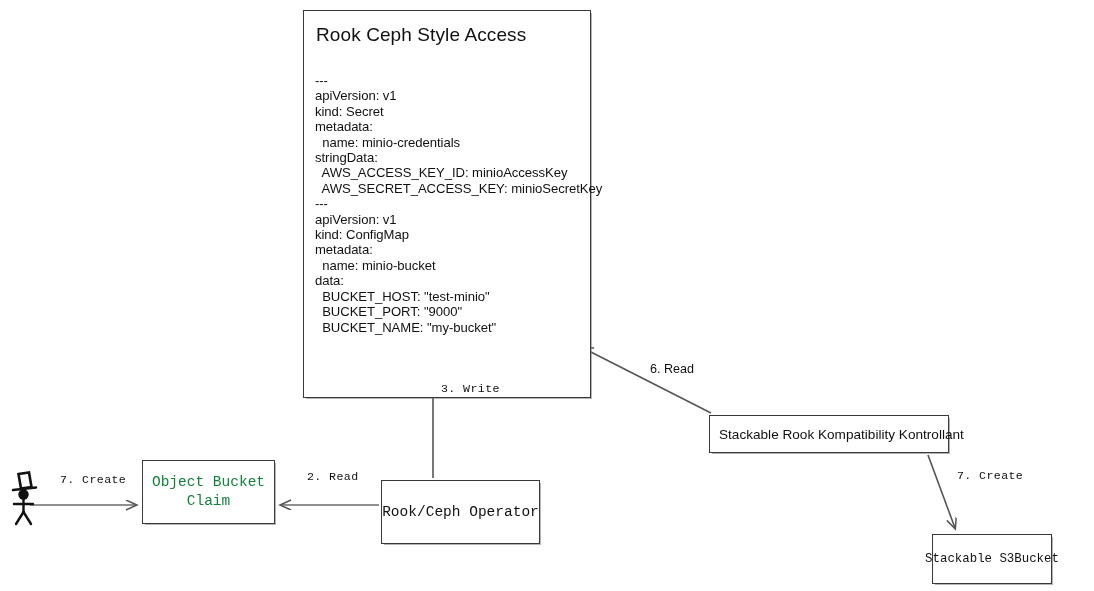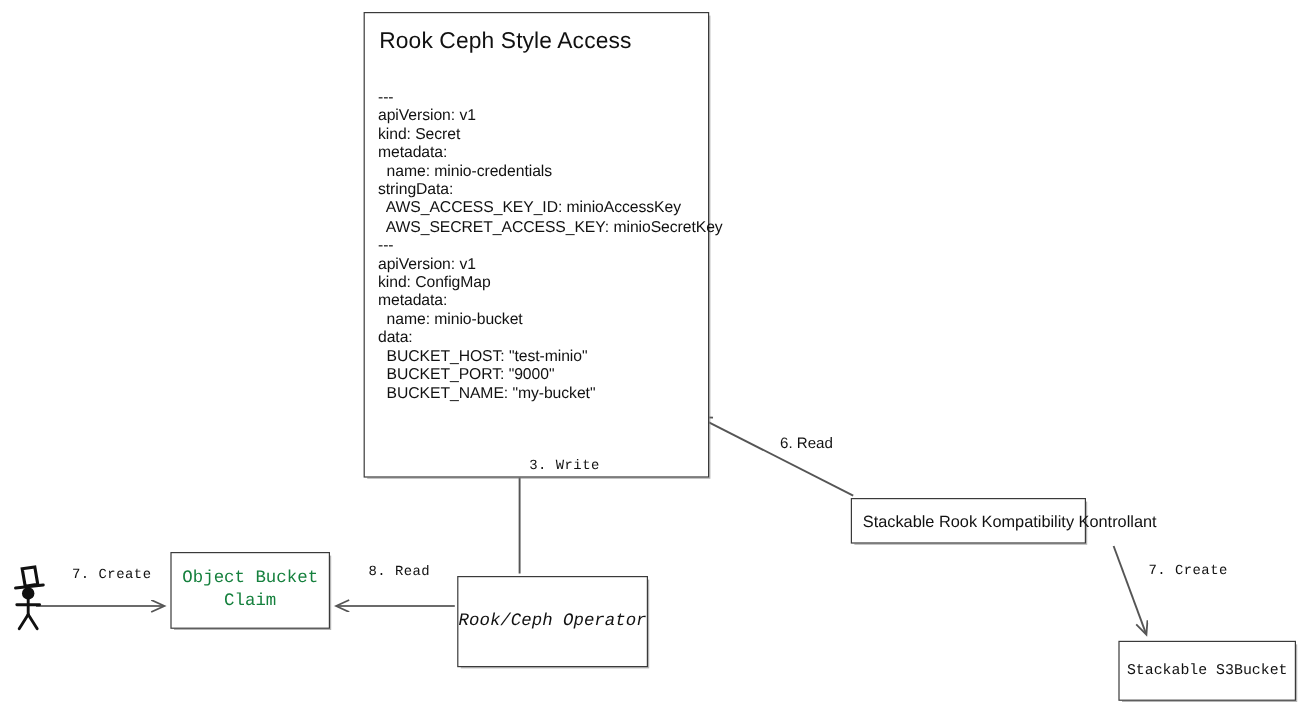--- a/index.html
+++ b/index.html
@@ -38,7 +38,7 @@
              font-family:"Liberation Mono", monospace;font-size:14.5px;color:#111;white-space:pre;}
 
   
-  #srkk-box{left:709px;top:415px;width:196px;height:38px;}
+  #srkk-box{left:709px;top:415px;width:240px;height:38px;}
   #srkk-label{position:absolute;left:9px;top:0;right:0;height:100%;
              display:flex;align-items:center;justify-content:flex-start;
              font-size:13.6px;color:#111;white-space:nowrap;}

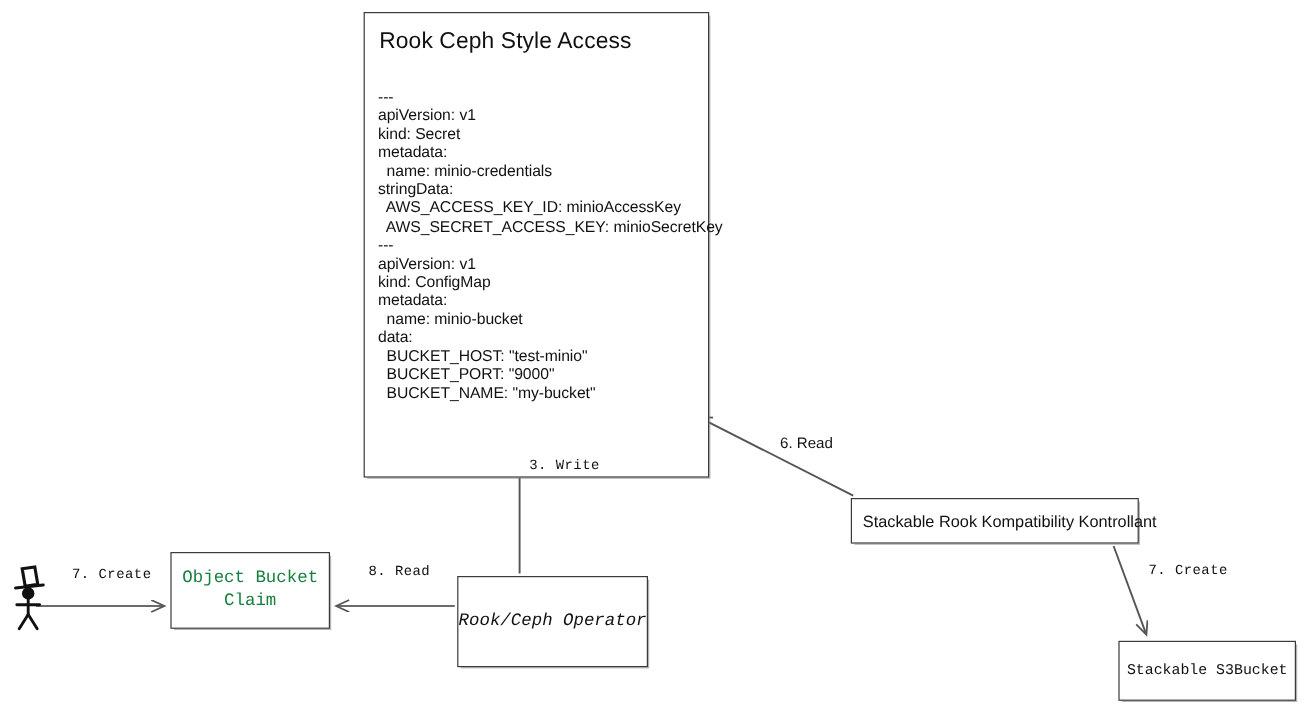--- a/index.html
+++ b/index.html
@@ -152,7 +152,7 @@
   </div>
 
   <div class="edge-label mono" id="lbl-1">7. Create</div>
-  <div class="edge-label mono" id="lbl-2">8. Read</div>
+  <div class="edge-label mono" id="lbl-2">2. Read</div>
   <div class="edge-label mono" id="lbl-3">3. Write</div>
   <div class="edge-label sans" id="lbl-4">6. Read</div>
   <div class="edge-label mono" id="lbl-5">7. Create</div>

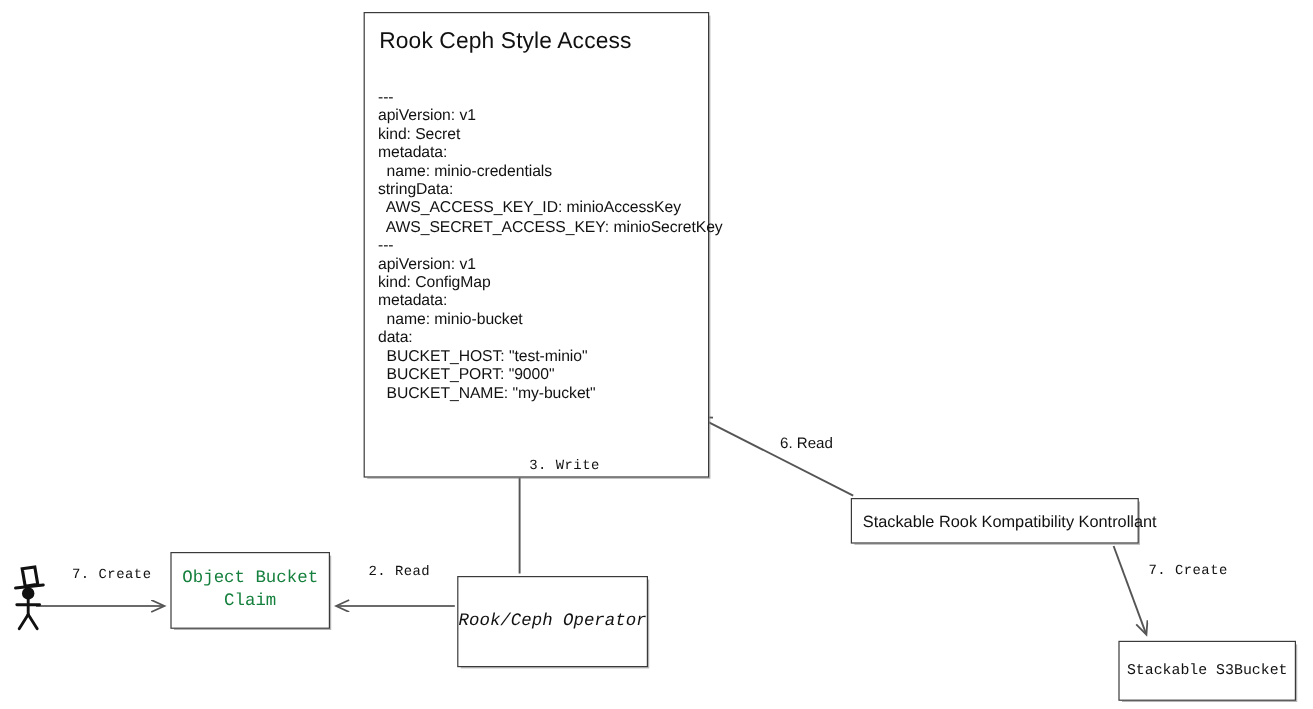--- a/index.html
+++ b/index.html
@@ -32,7 +32,7 @@
              color:#15803d;white-space:pre-line;}
 
   
-  #operator-box{left:381px;top:480px;width:159px;height:76px;font-style:italic;}
+  #operator-box{left:381px;top:480px;width:159px;height:64px;}
   #operator-label{position:absolute;left:0;top:0;width:100%;height:100%;
              display:flex;align-items:center;justify-content:center;text-align:center;
              font-family:"Liberation Mono", monospace;font-size:14.5px;color:#111;white-space:pre;}

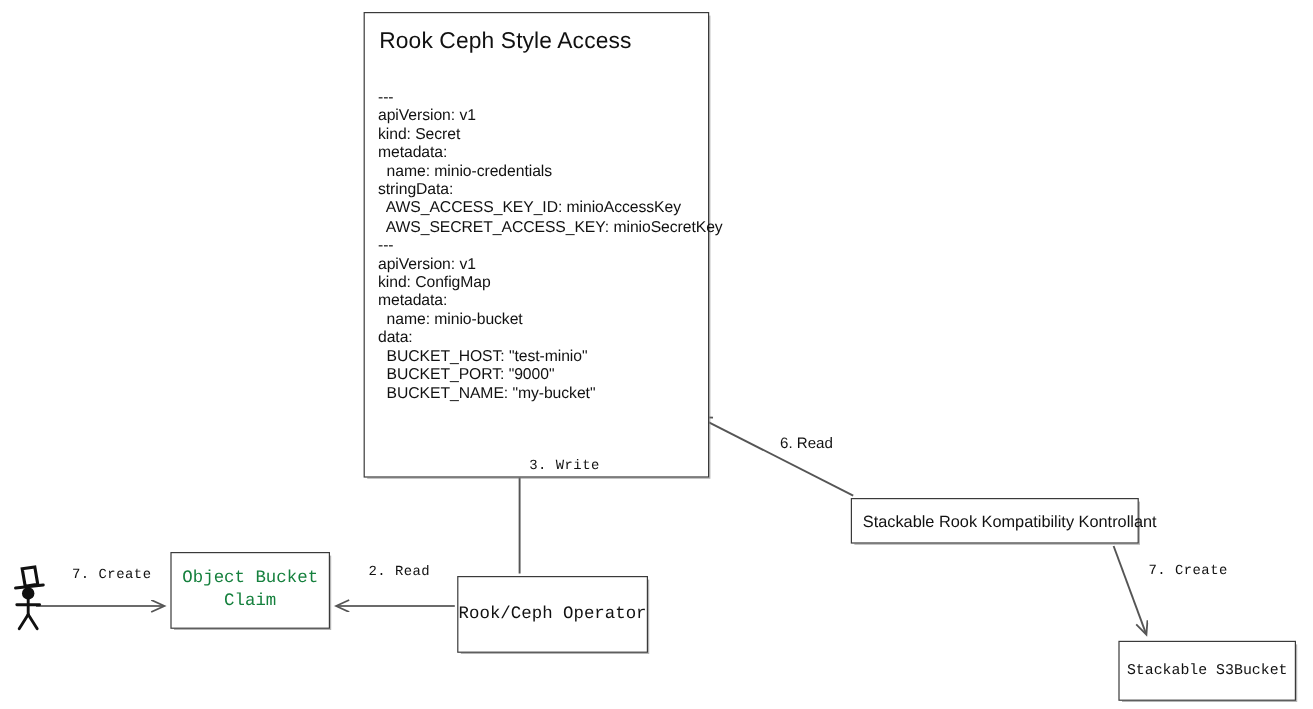--- a/index.html
+++ b/index.html
@@ -44,7 +44,7 @@
              font-size:13.6px;color:#111;white-space:nowrap;}
 
   
-  #s3-box{left:932px;top:534px;width:148px;height:50px;}
+  #s3-box{left:932px;top:534px;width:120px;height:50px;}
   #s3-label{position:absolute;left:0;top:0;width:100%;height:100%;
              display:flex;align-items:center;justify-content:center;
              font-family:"Liberation Mono", monospace;font-size:12.4px;color:#111;white-space:nowrap;}

